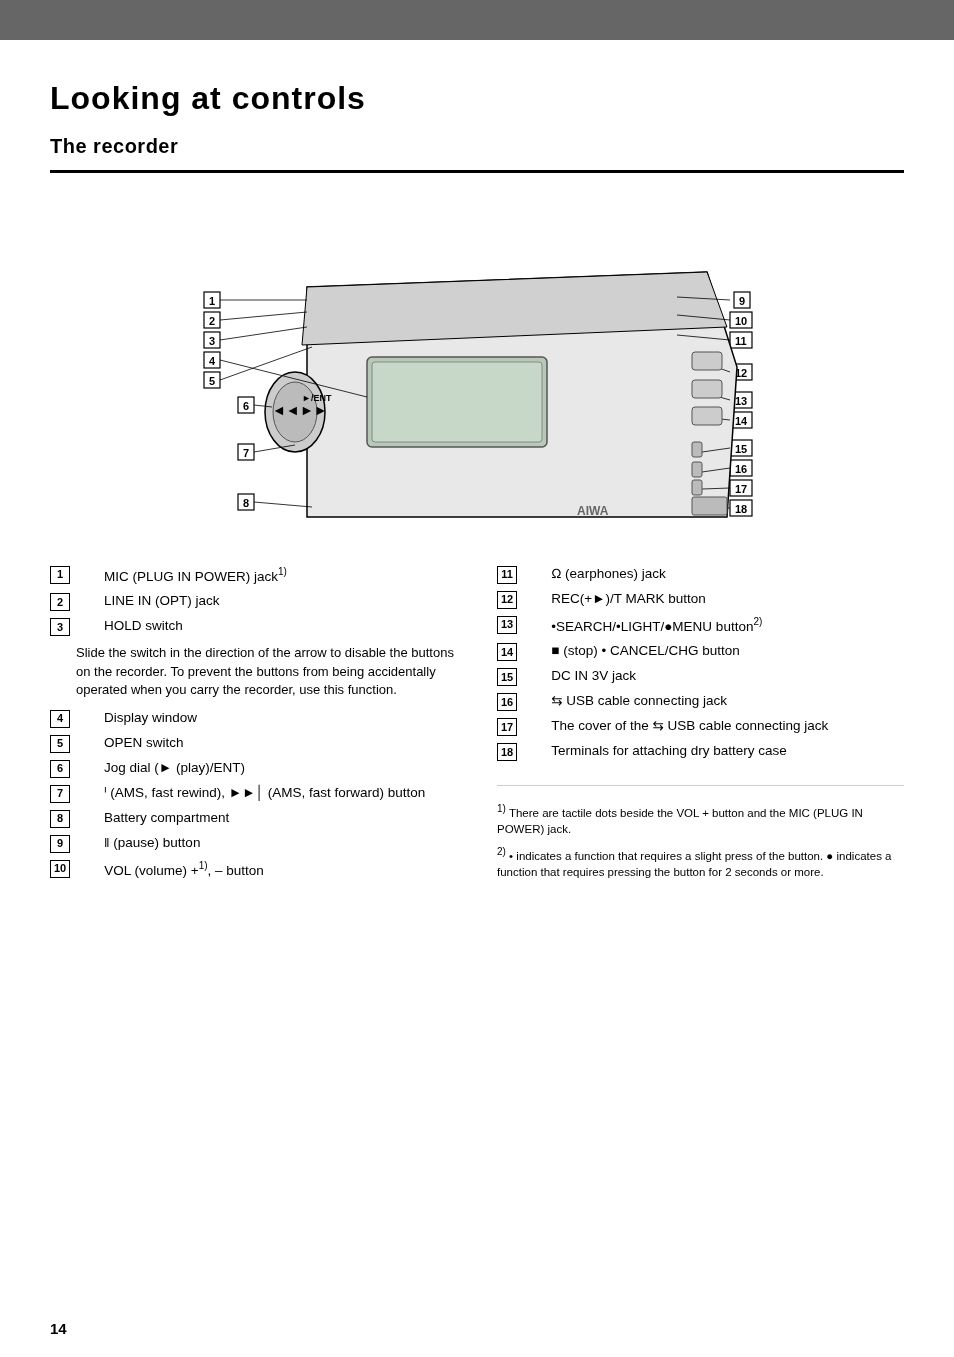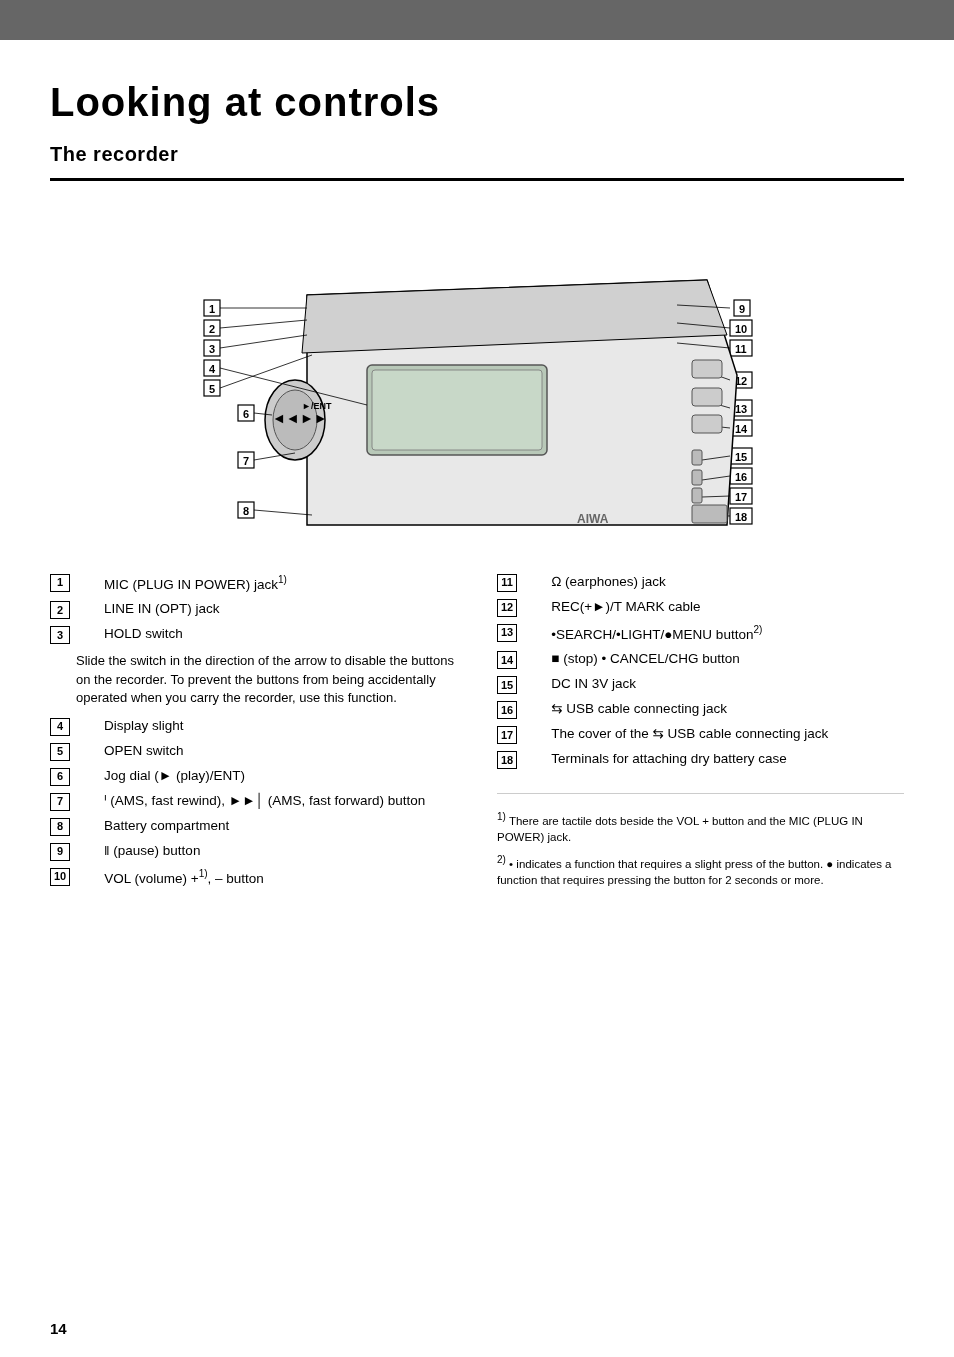--- a/index.html
+++ b/index.html
@@ -37,7 +37,7 @@
     }
 
     .main-title {
-      font-size: 40px;
+      font-size: 32px;
       font-weight: bold;
       margin-bottom: 18px;
       letter-spacing: 1px;

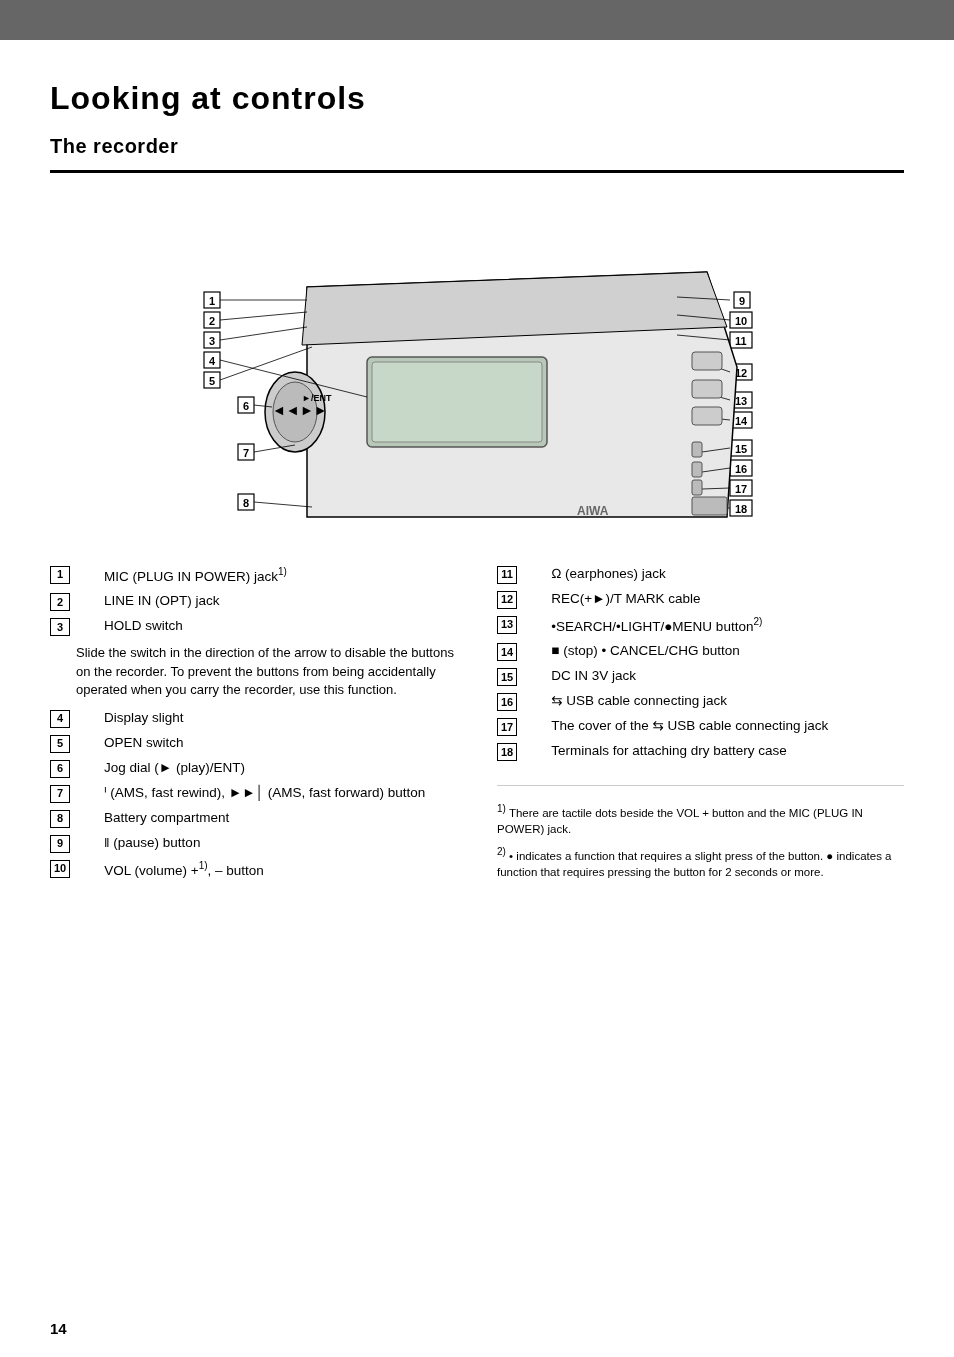--- a/index.html
+++ b/index.html
@@ -310,7 +310,7 @@
 
         <div class="control-item">
           <span class="num-badge">12</span>
-          <span class="item-text">REC(+►)/T MARK cable</span>
+          <span class="item-text">REC(+►)/T MARK button</span>
         </div>
 
         <div class="control-item">

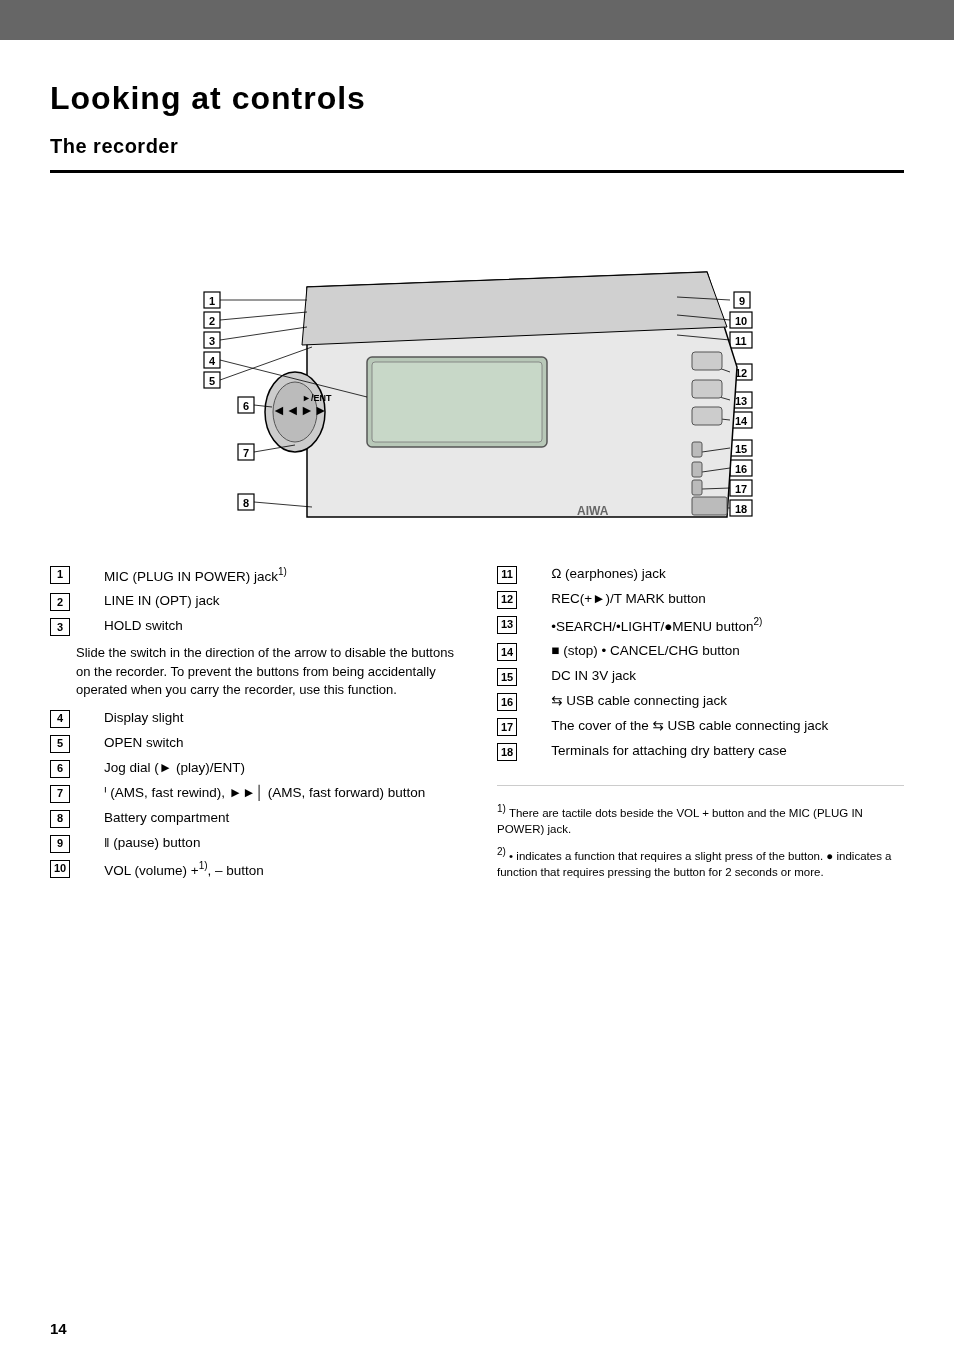--- a/index.html
+++ b/index.html
@@ -267,7 +267,7 @@
 
         <div class="control-item">
           <span class="num-badge">4</span>
-          <span class="item-text">Display slight</span>
+          <span class="item-text">Display window</span>
         </div>
 
         <div class="control-item">

